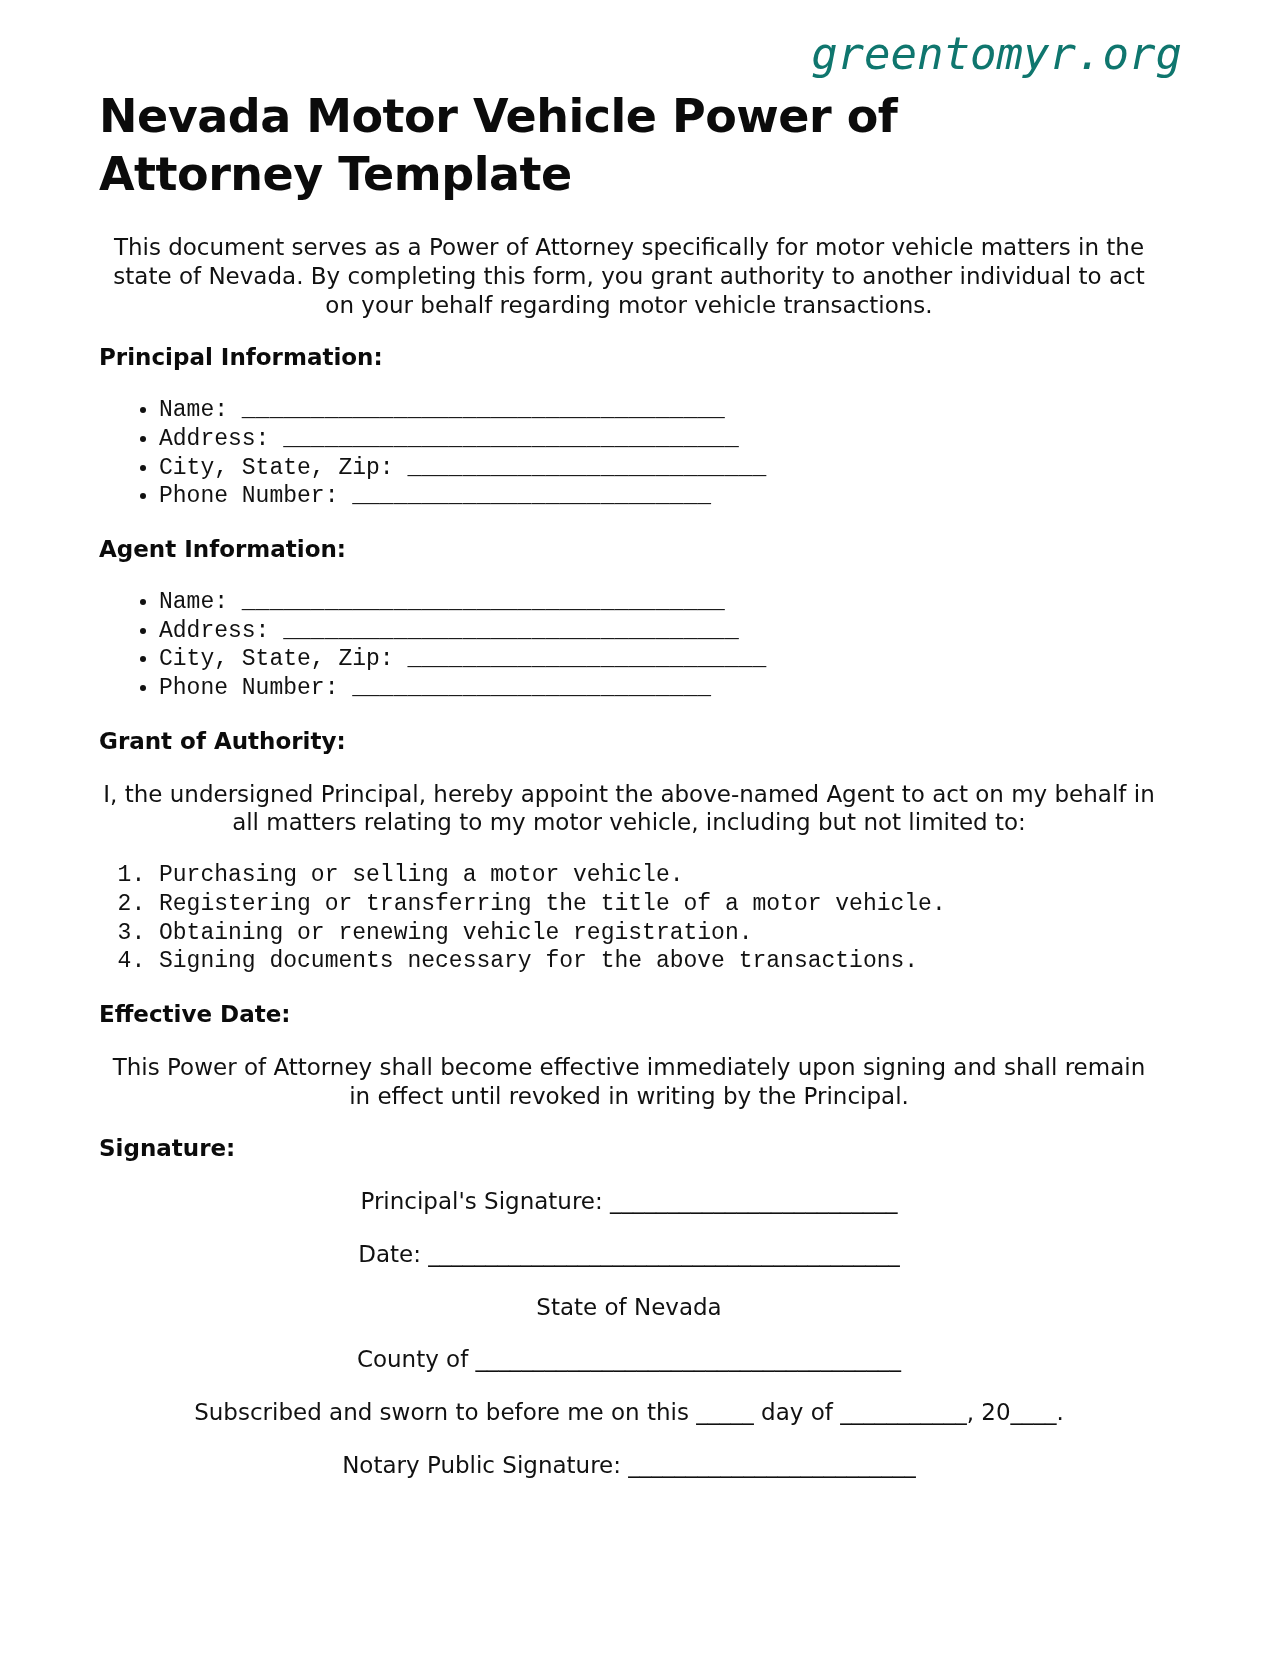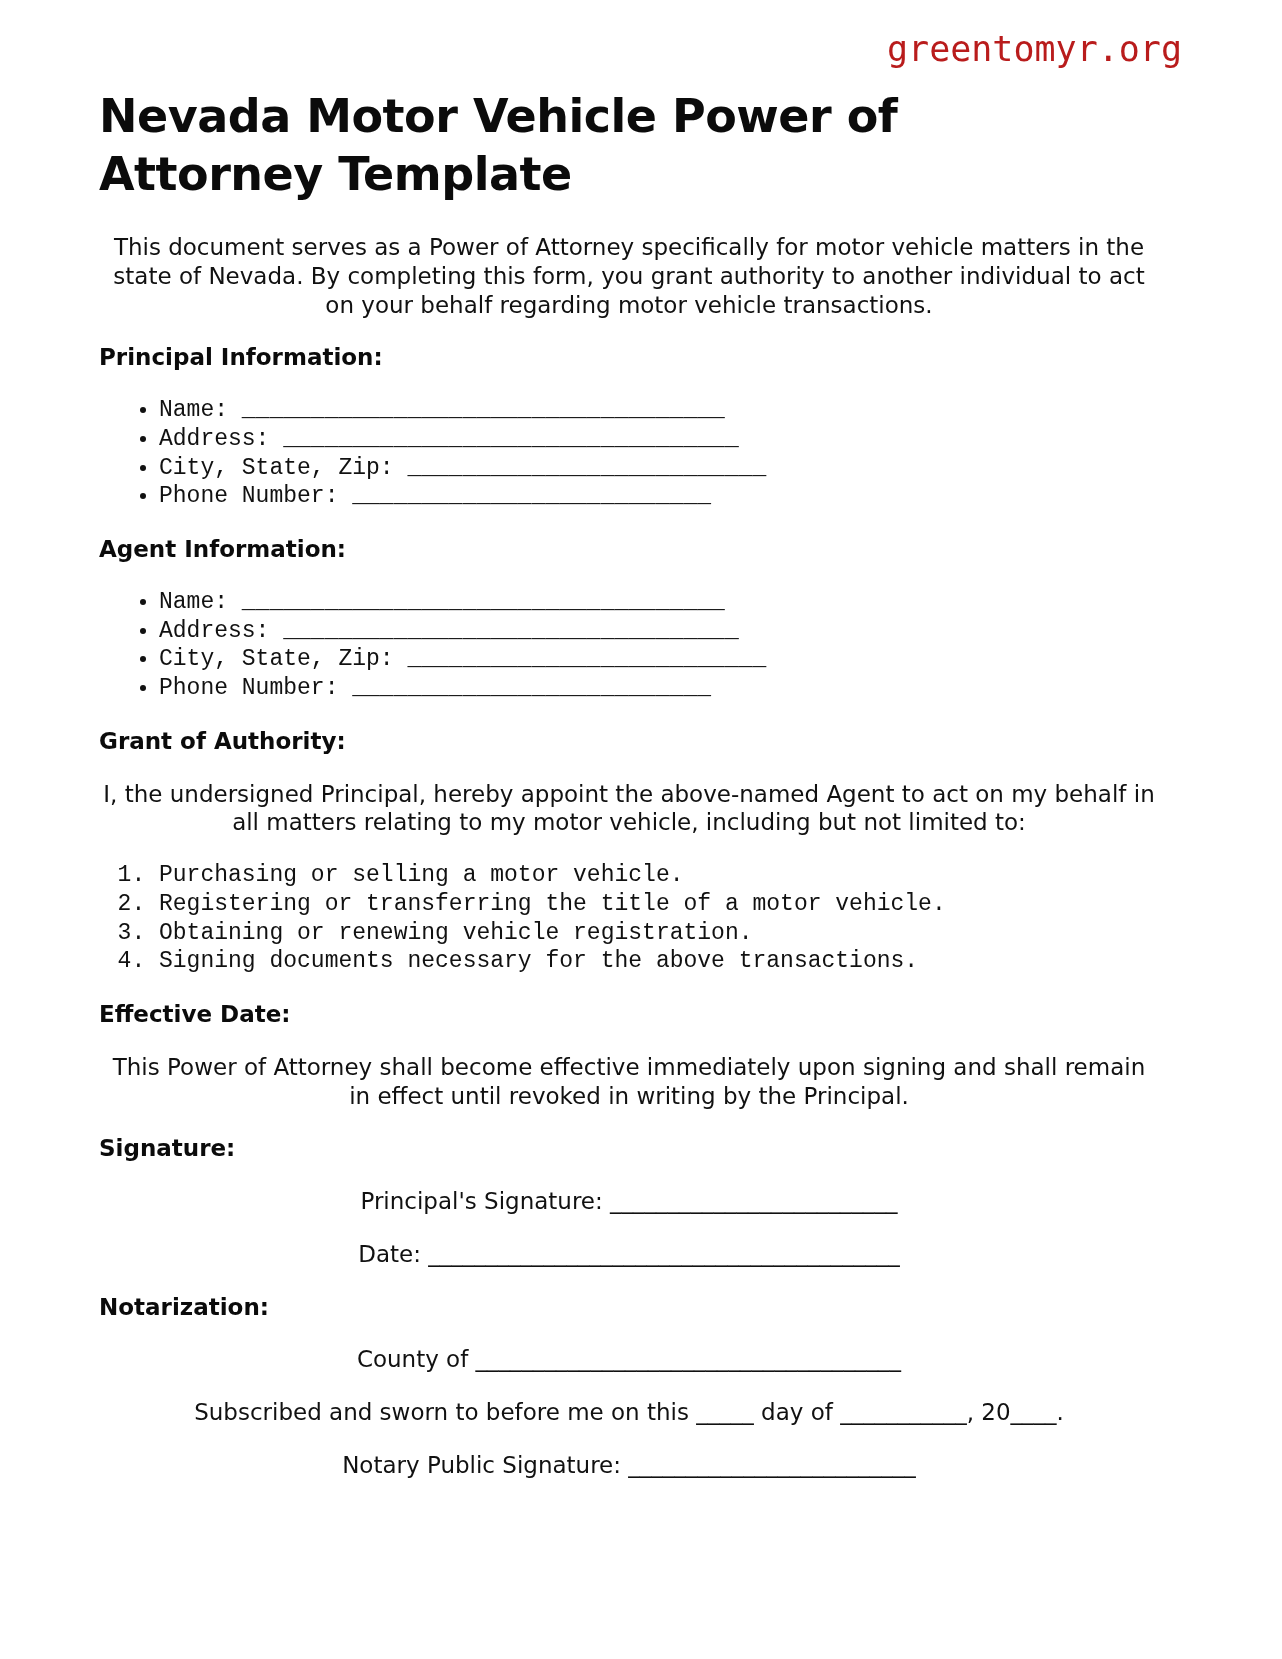--- a/index.html
+++ b/index.html
@@ -23,10 +23,11 @@
     top: 30px;
     right: 100px;
     font-family: "DejaVu Sans Mono", monospace;
-    font-size: 35px;
+    font-size: 44px;
     line-height: 1.1;
-    color: #b91c1c;
+    color: #0f766e;
     white-space: nowrap;
+    font-style: italic;
   }
   .content {
     width: 1060px;

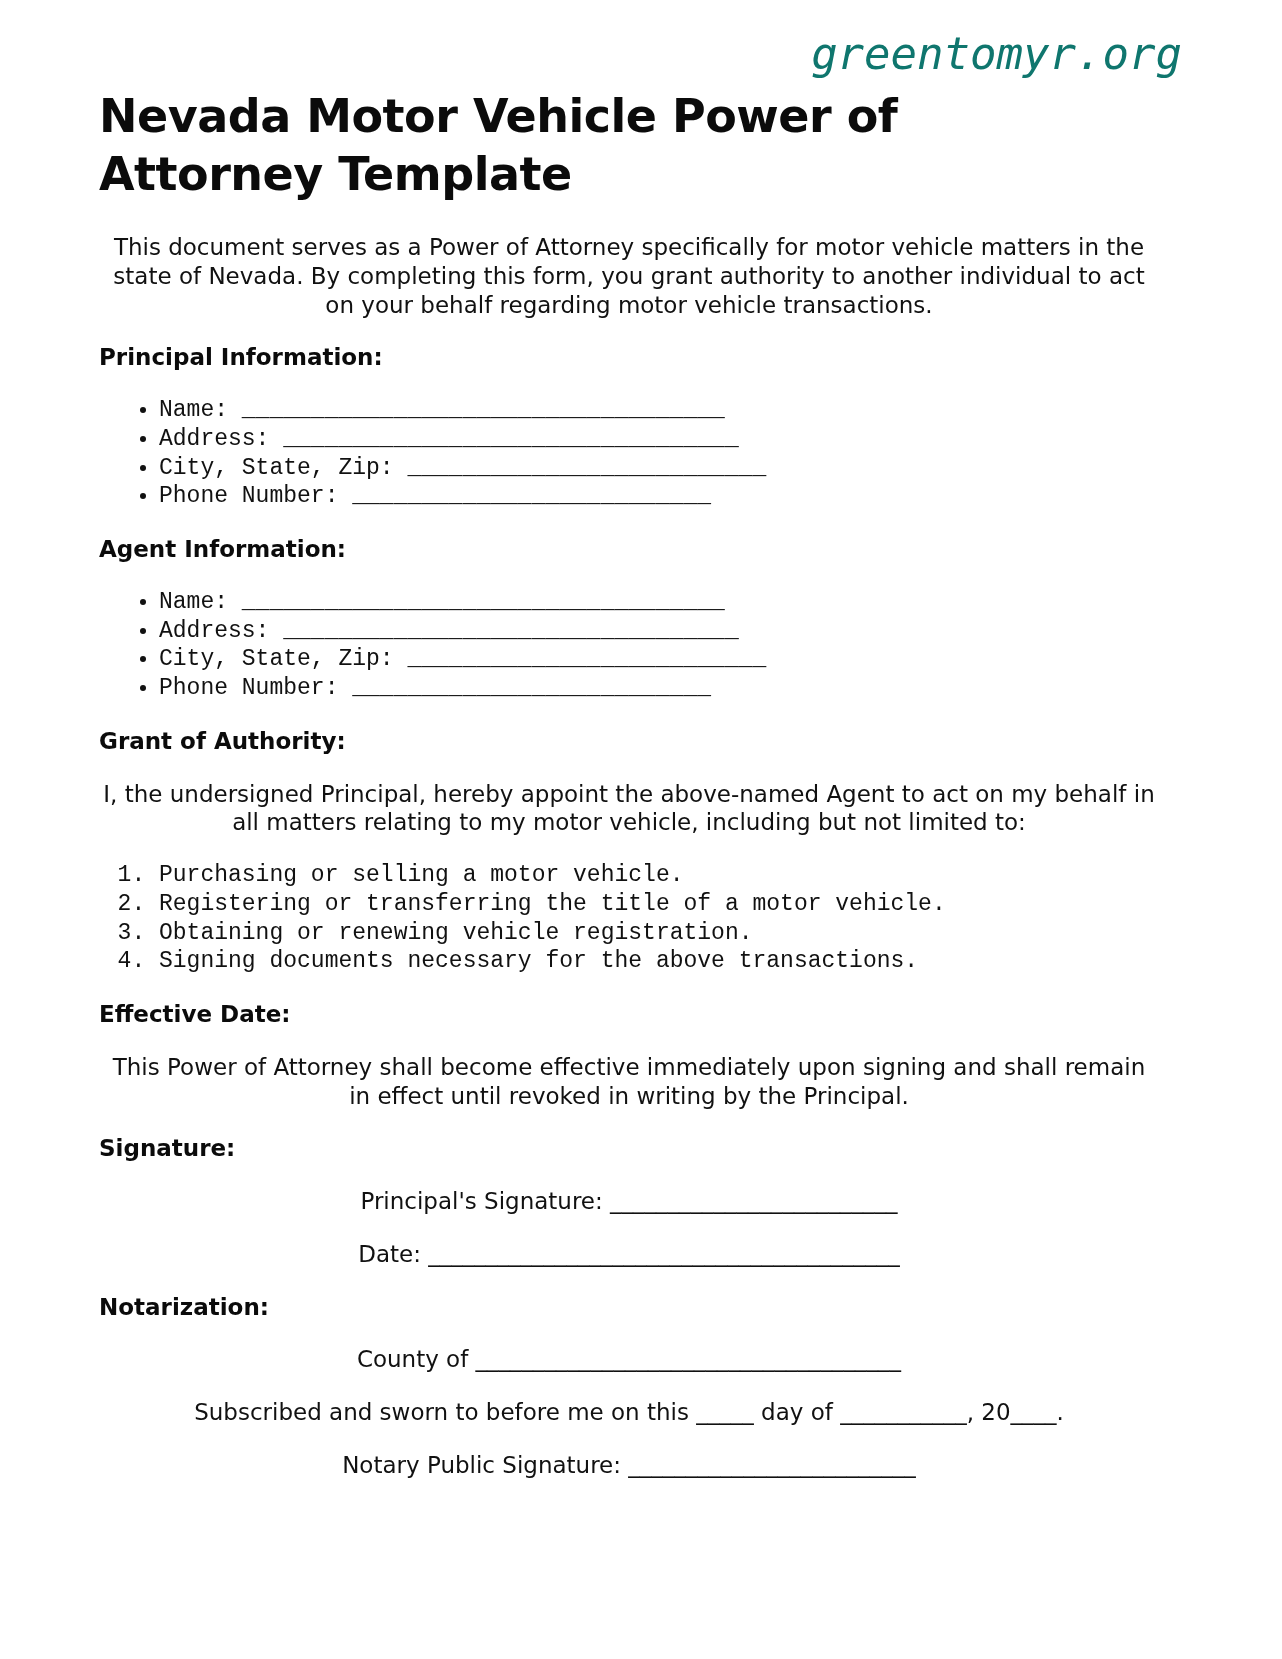--- a/index.html
+++ b/index.html
@@ -111,7 +111,6 @@
     <p class="body-text blank-line">Principal's Signature: _________________________</p>
     <p class="body-text blank-line">Date: _________________________________________</p>
 
-    <h2 class="section-heading">Notarization:</h2>
     <p class="body-text blank-line">County of _____________________________________</p>
     <p class="body-text blank-line">Subscribed and sworn to before me on this _____ day of ___________, 20____.</p>
     <p class="body-text blank-line">Notary Public Signature: _________________________</p>

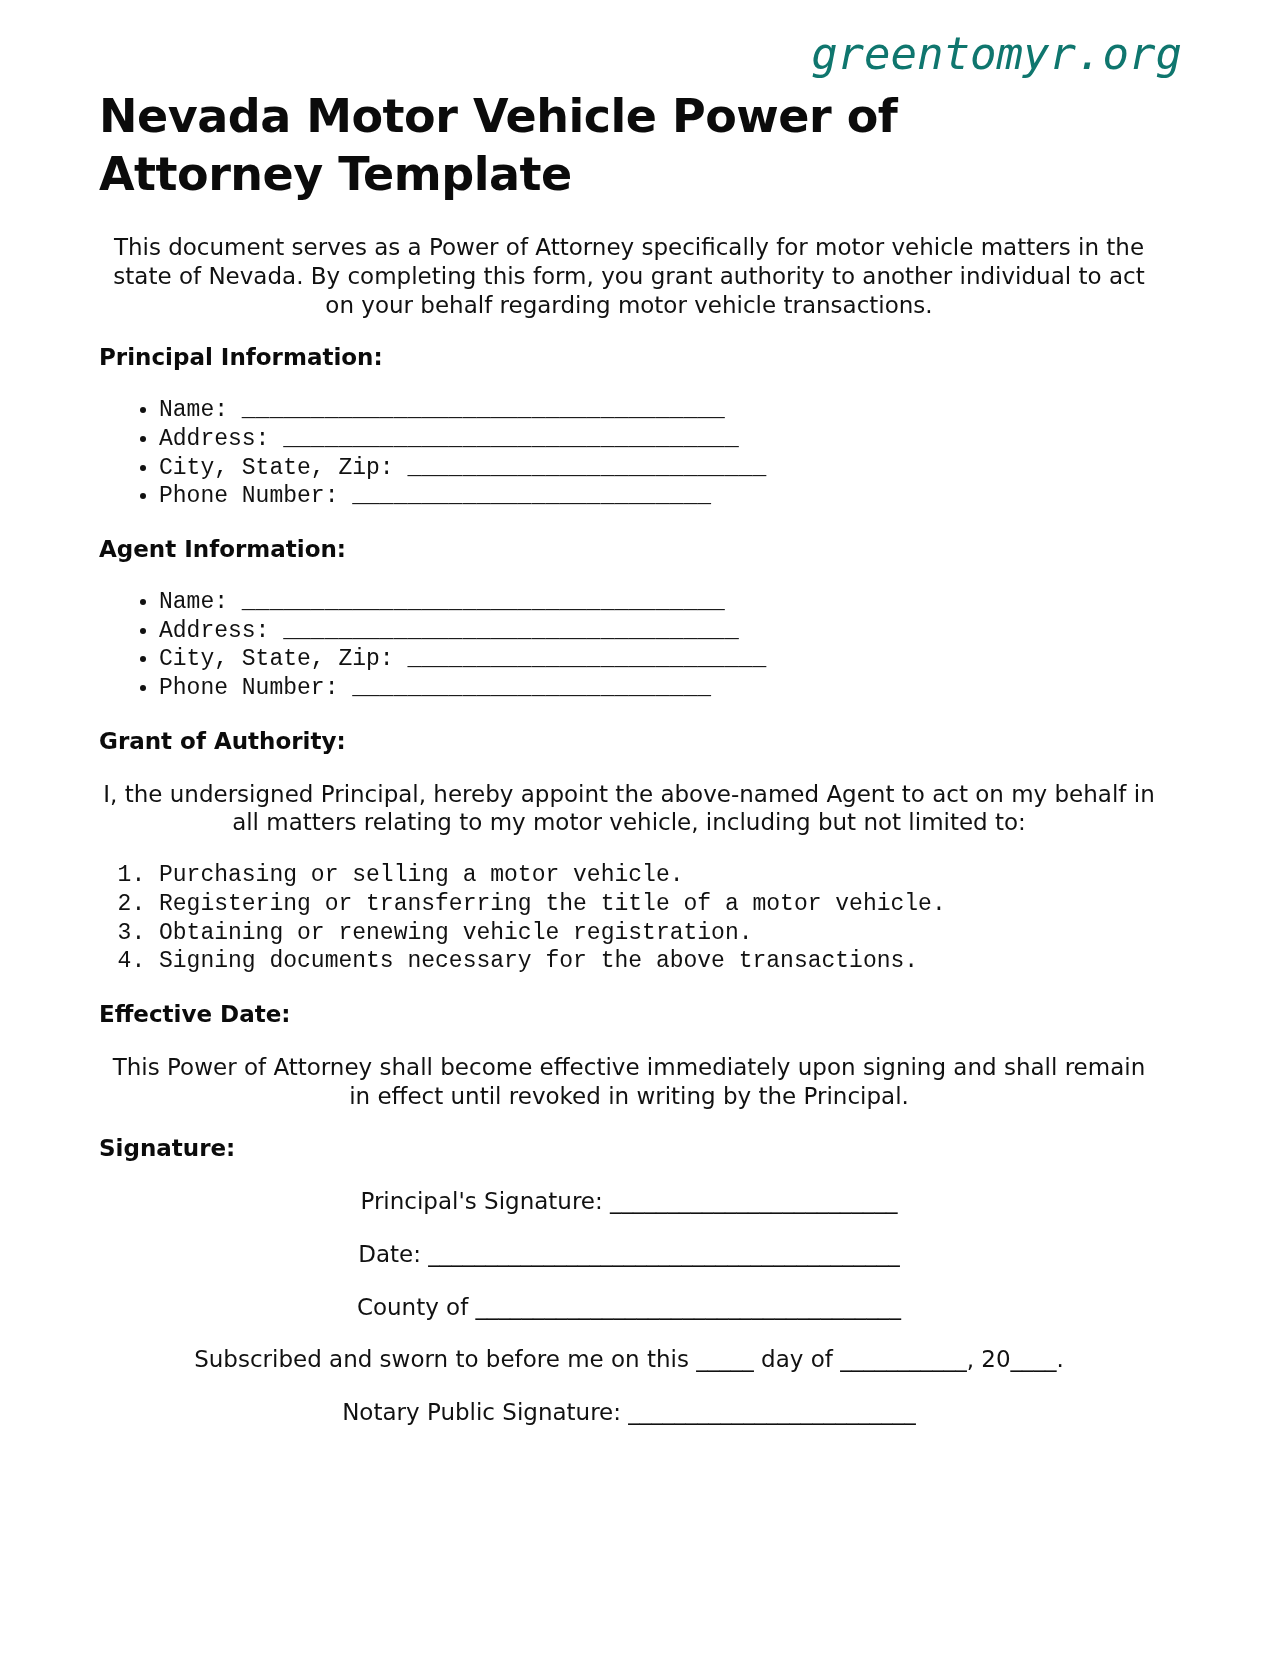--- a/index.html
+++ b/index.html
@@ -111,6 +111,7 @@
     <p class="body-text blank-line">Principal's Signature: _________________________</p>
     <p class="body-text blank-line">Date: _________________________________________</p>
 
+    <p class="body-text">State of Nevada</p>
     <p class="body-text blank-line">County of _____________________________________</p>
     <p class="body-text blank-line">Subscribed and sworn to before me on this _____ day of ___________, 20____.</p>
     <p class="body-text blank-line">Notary Public Signature: _________________________</p>

